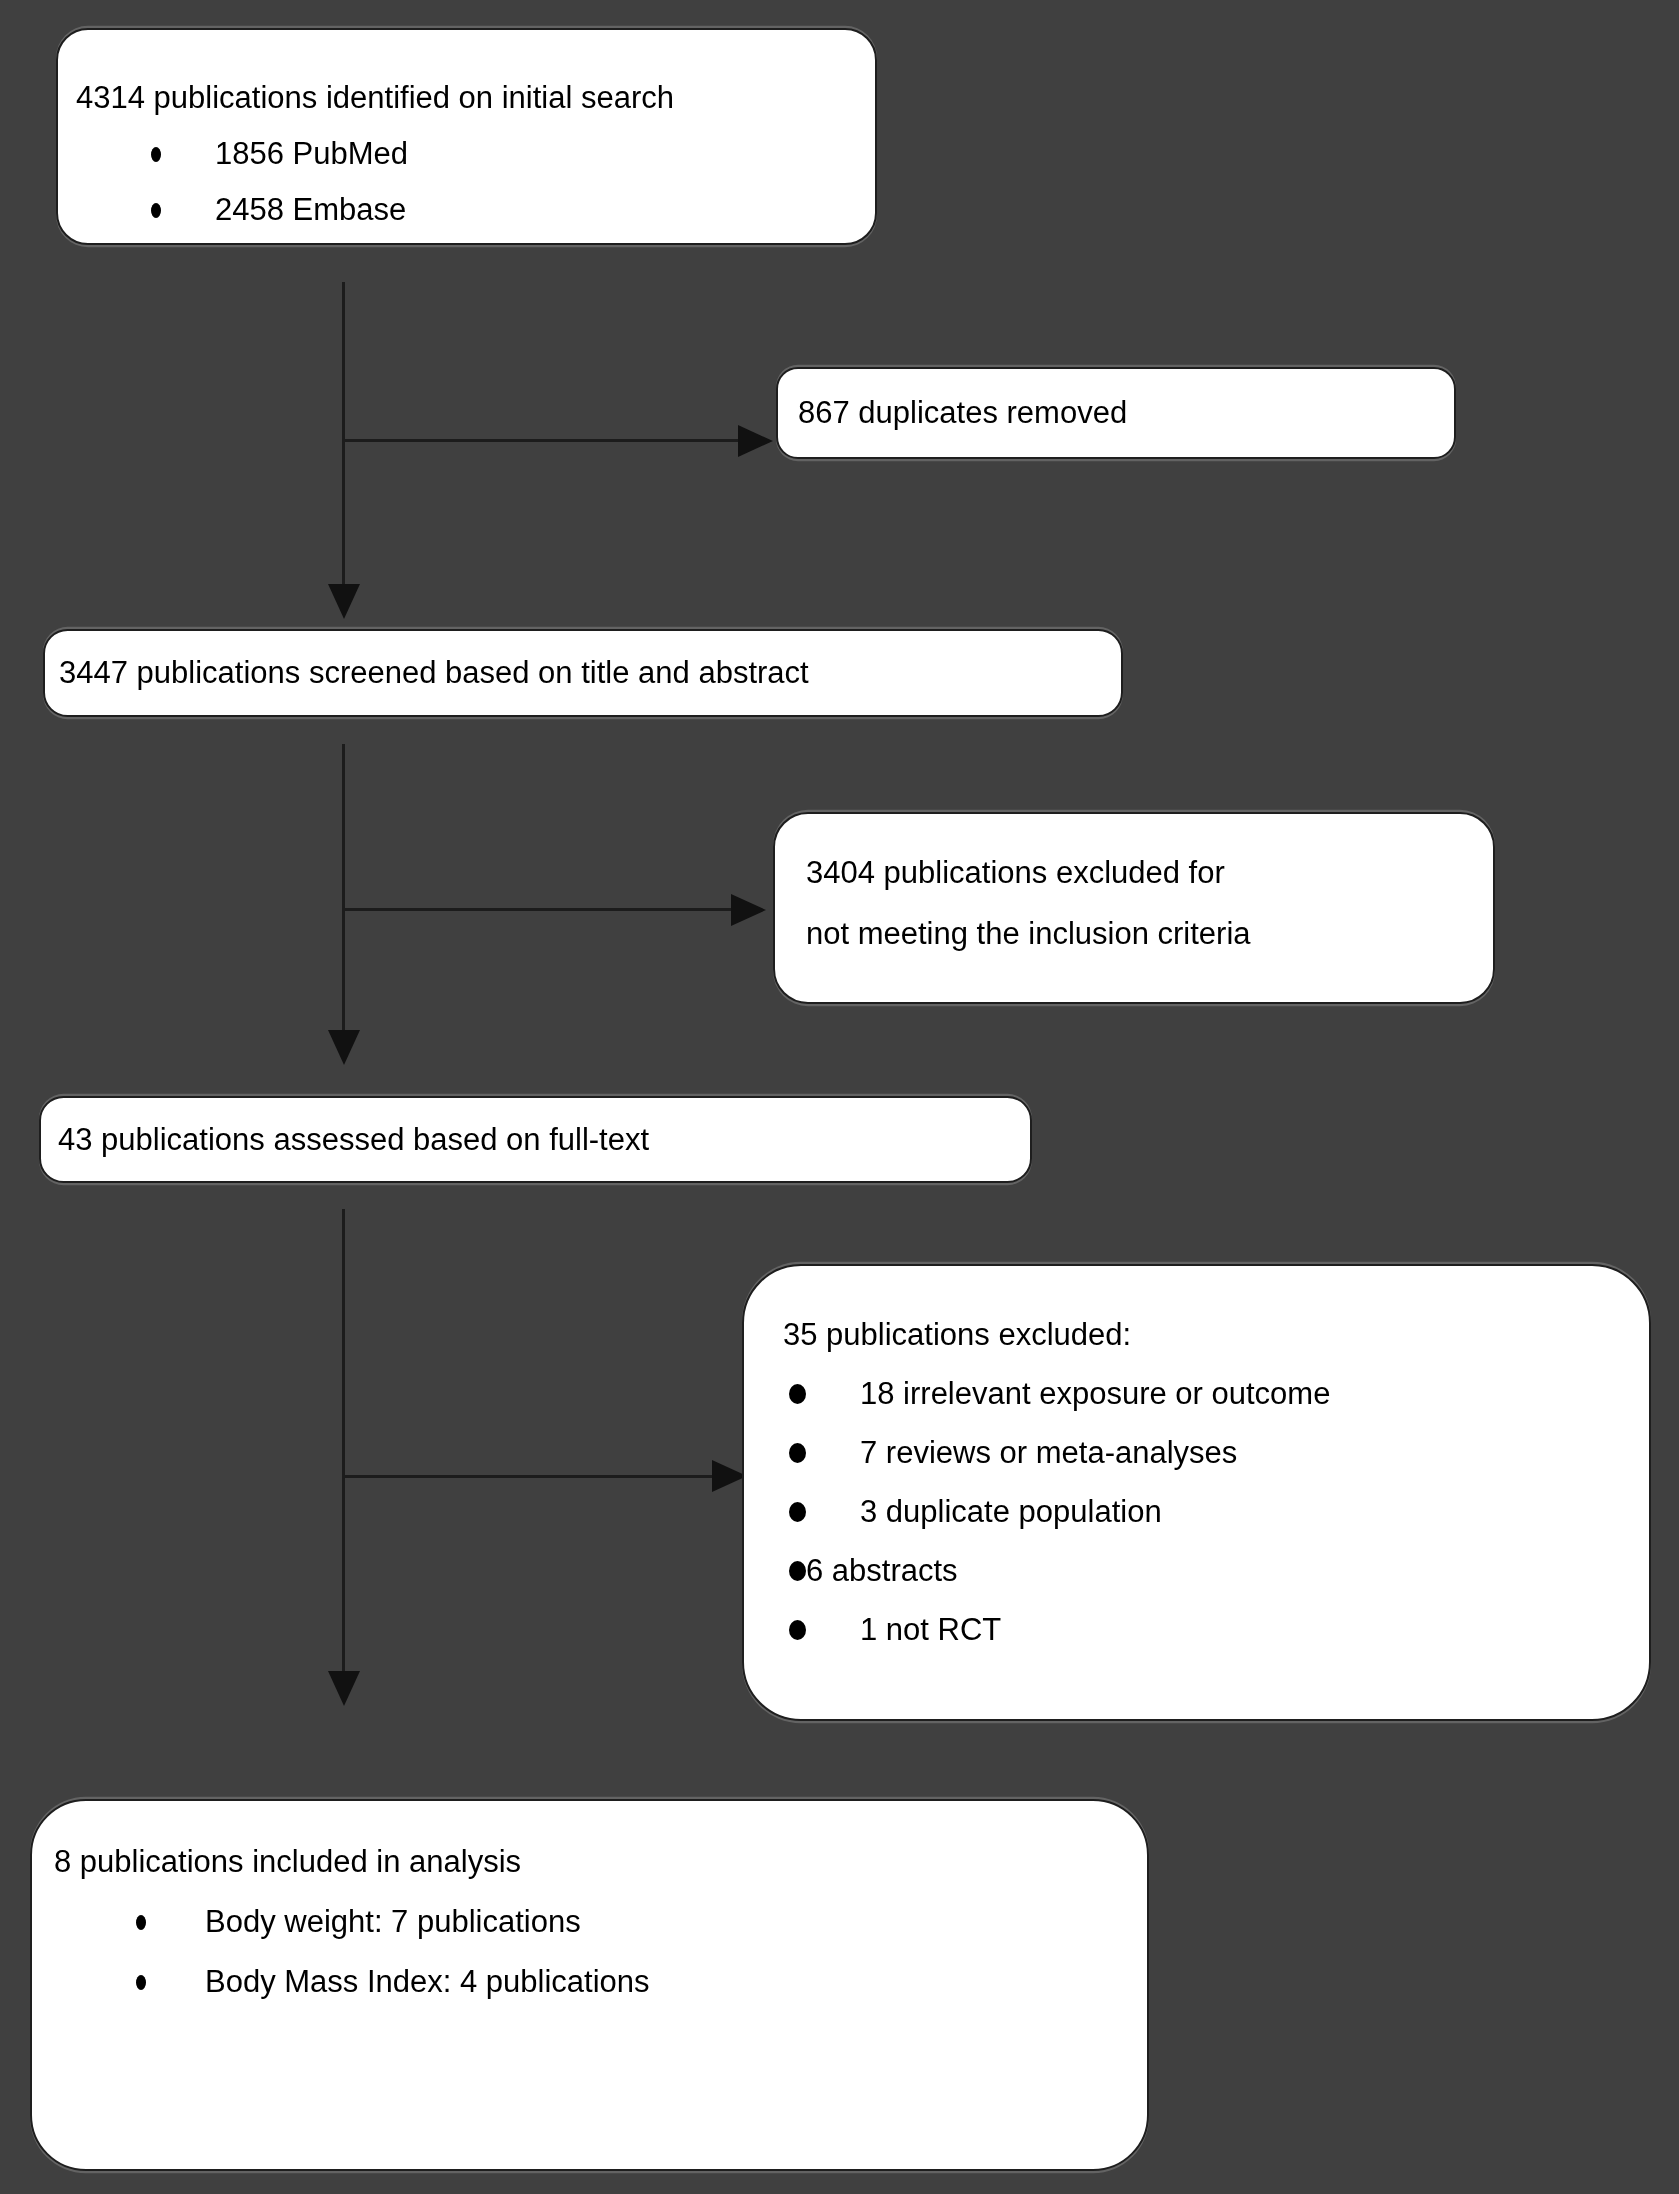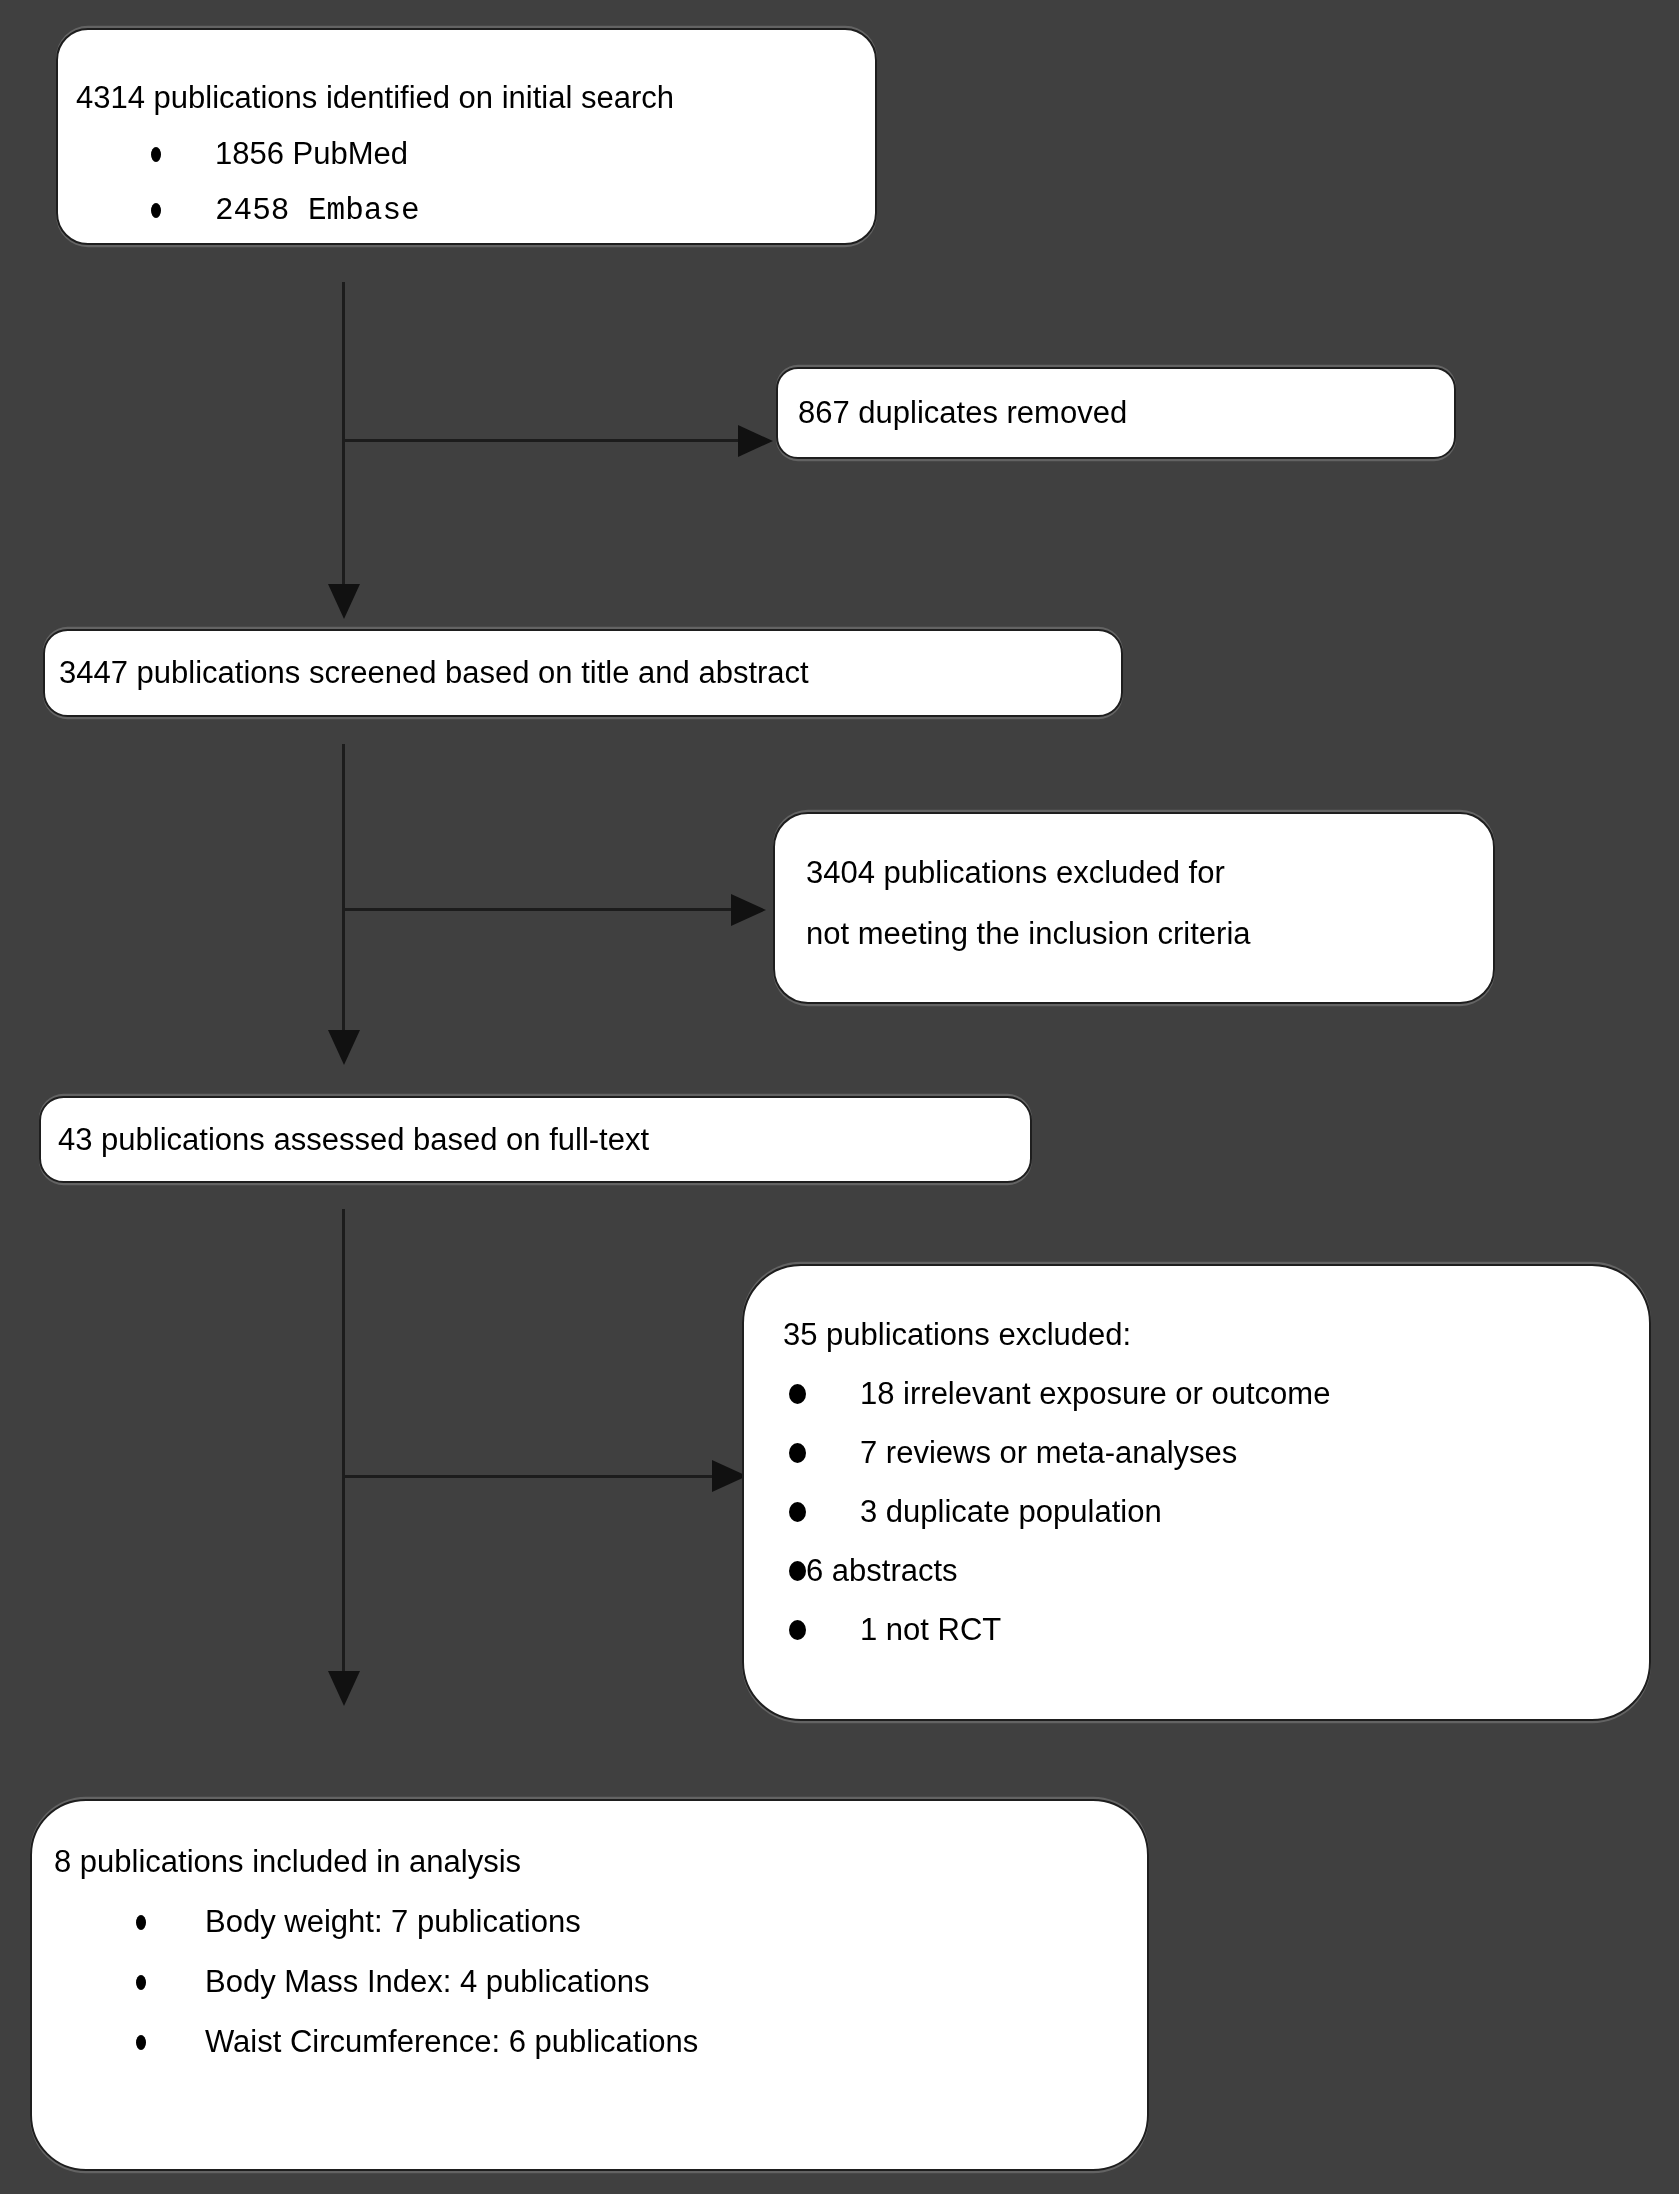--- a/index.html
+++ b/index.html
@@ -60,7 +60,7 @@
     </div>
     <div class="row lh100">
       <span class="dot dot-sm" style="margin-left:93px;"></span>
-      <span class="txt" style="margin-left:54px;font-family:Liberation Mono, monospace;">2458 Embase</span>
+      <span class="txt" style="margin-left:54px;">2458 Embase</span>
     </div>
   </div>
 

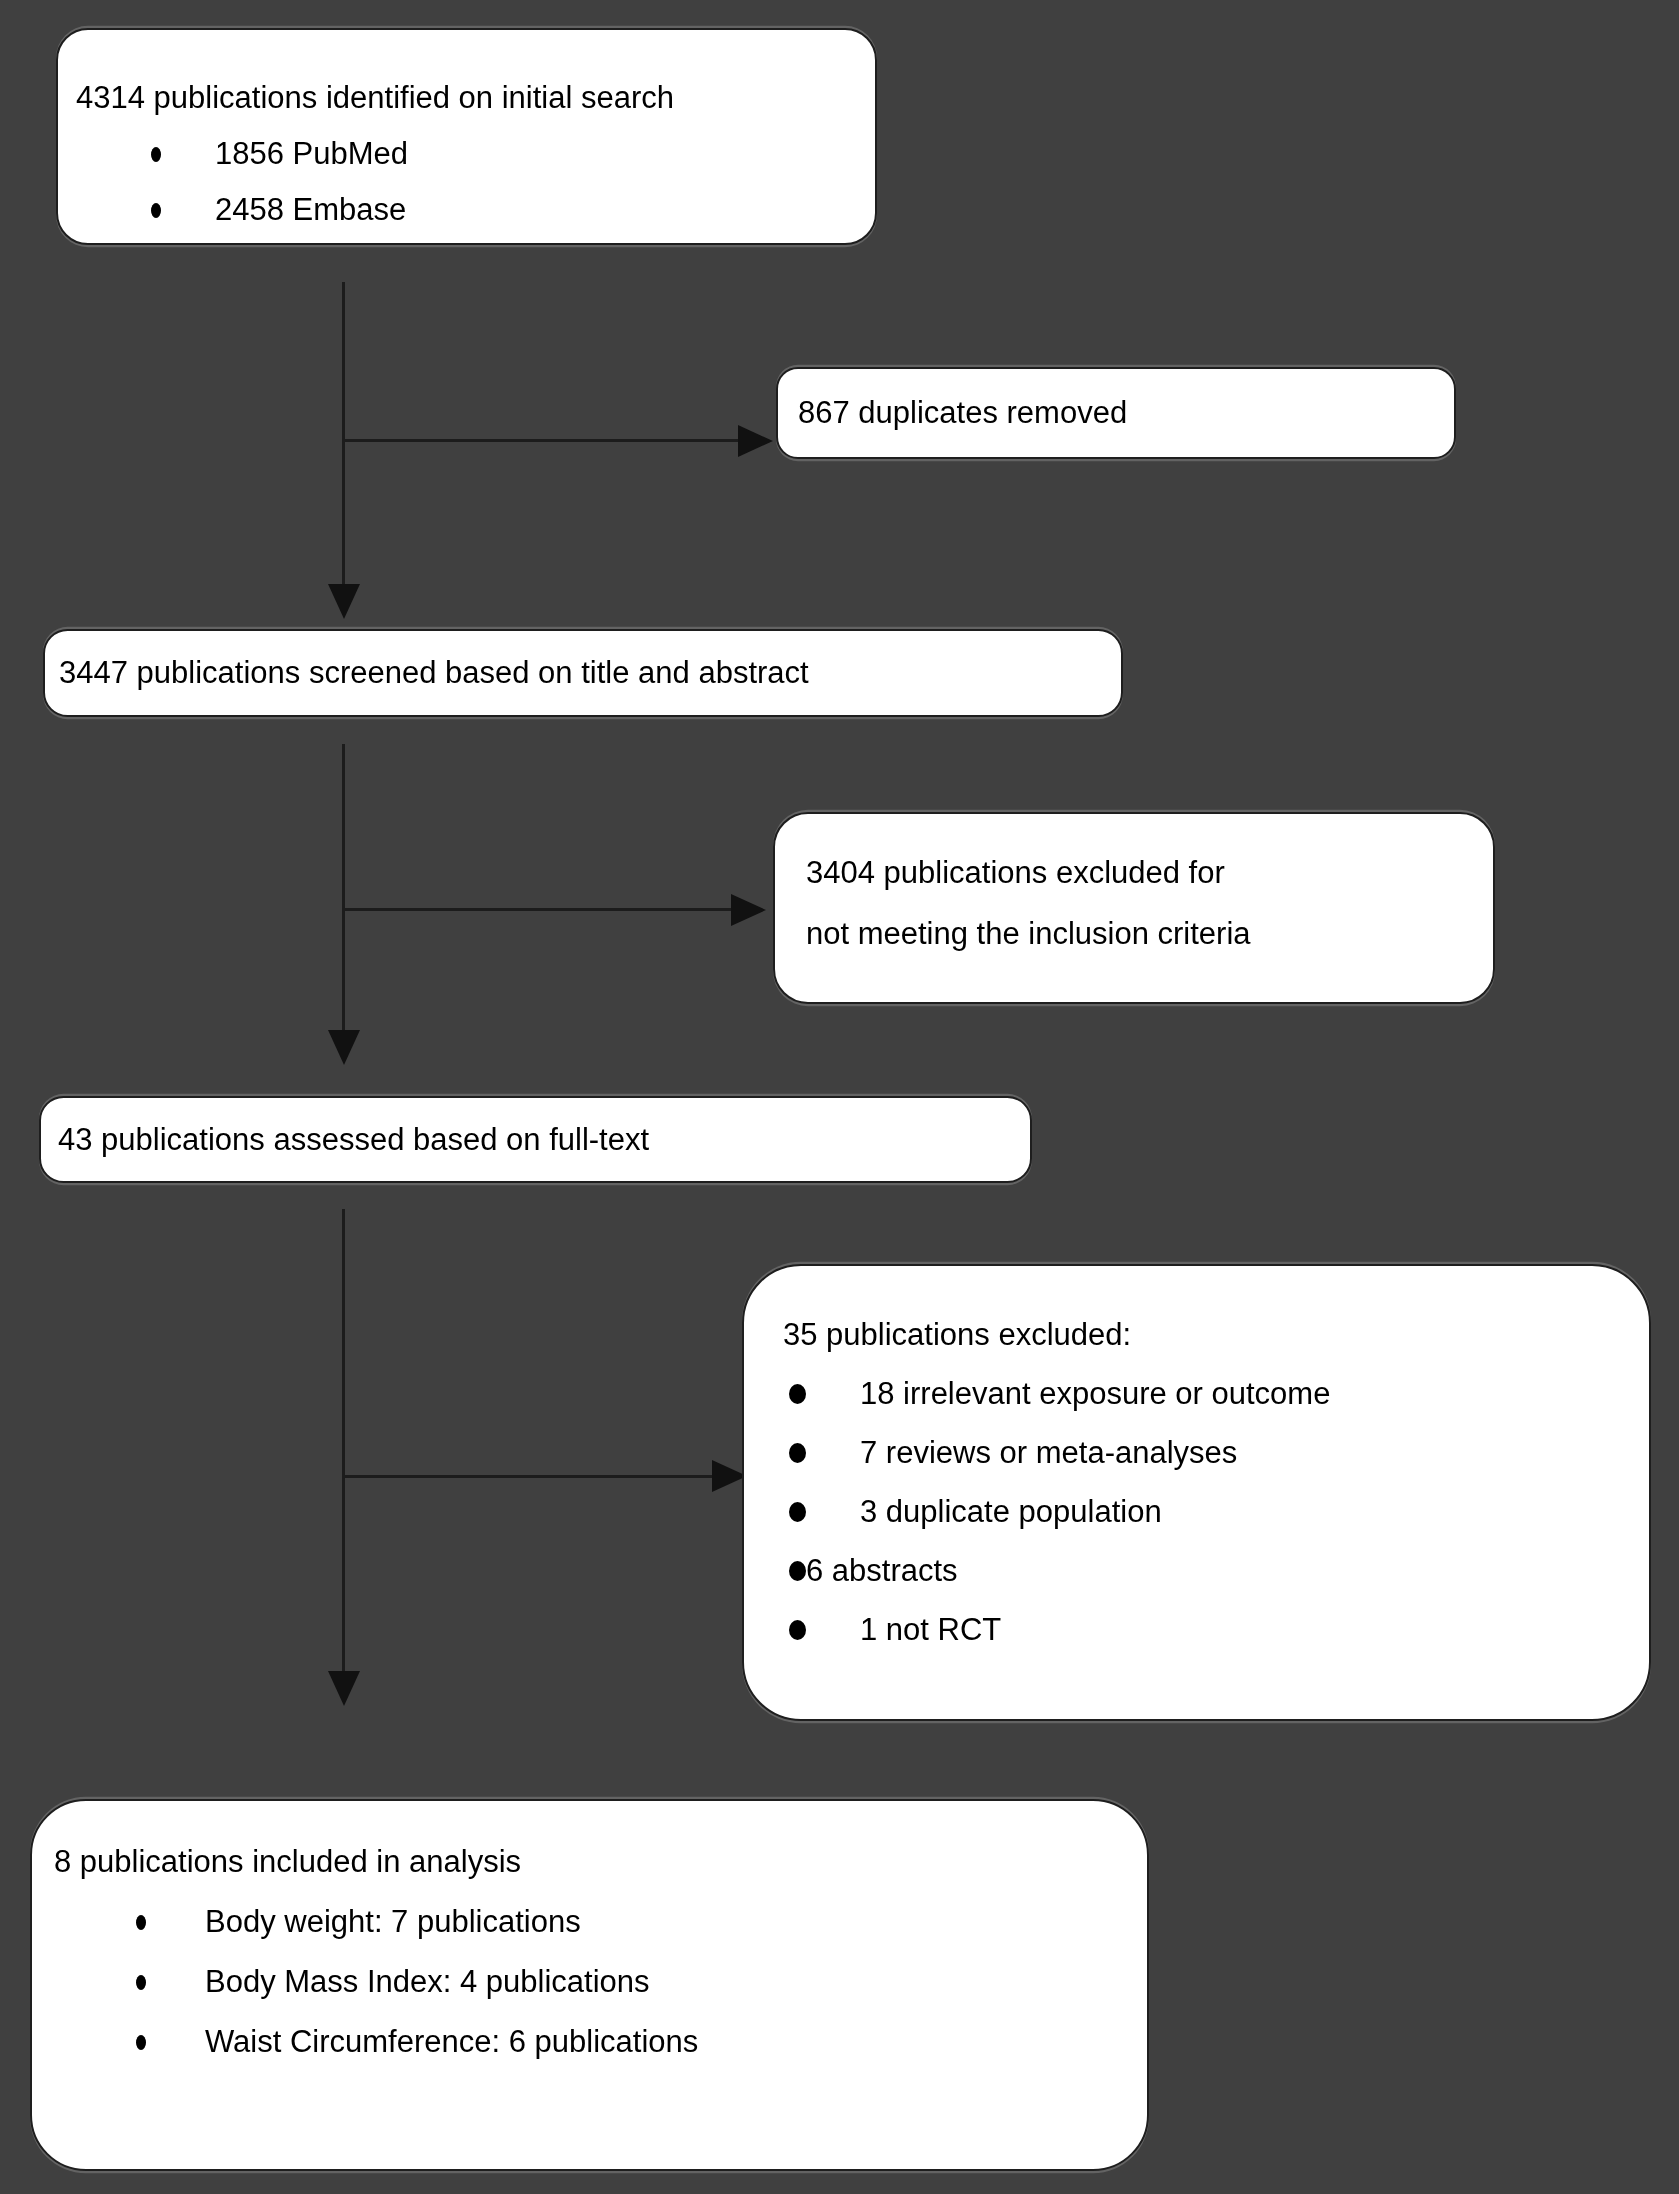--- a/index.html
+++ b/index.html
@@ -141,10 +141,6 @@
       <span class="dot dot-sm" style="margin-left:104px;"></span>
       <span class="txt" style="margin-left:59px;">Body Mass Index: 4 publications</span>
     </div>
-    <div class="row lh108">
-      <span class="dot dot-sm" style="margin-left:104px;"></span>
-      <span class="txt" style="margin-left:59px;">Waist Circumference: 6 publications</span>
-    </div>
   </div>
 
 </div>

